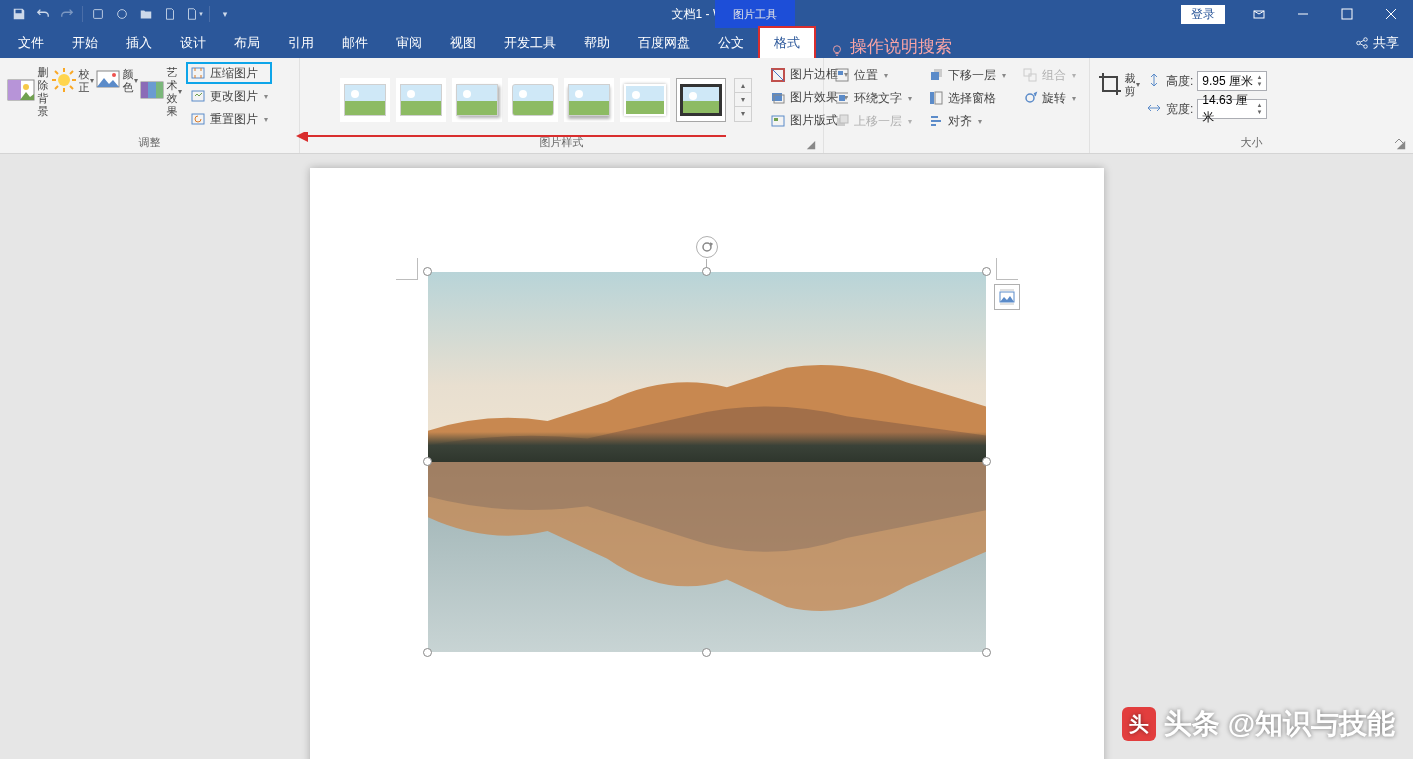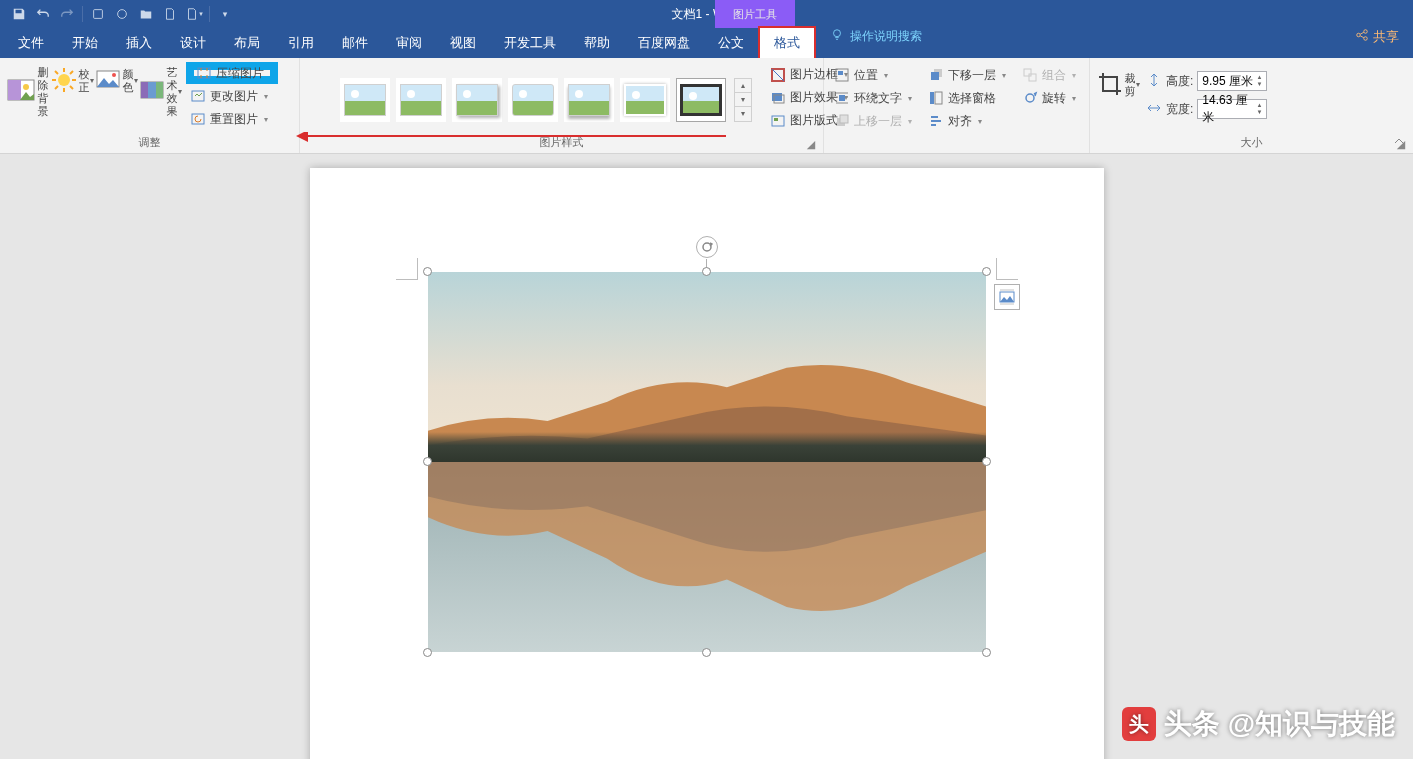--- a/index.html
+++ b/index.html
@@ -12,7 +12,7 @@
 .qat-btn svg { width:14px; height:14px; }
 .qat-sep { width:1px; height:16px; background:#4a6ea8; margin:0 2px; }
 .title-center { position:absolute; left:0; right:0; text-align:center; pointer-events:none; font-size:12px; color:#fff; }
-.title-tool { position:absolute; left:715px; top:0; height:28px; background:#8b5cf6; padding:0 18px; display:flex; align-items:center; font-size:11px; color:#e6e6e6; }
+.title-tool { position:absolute; left:715px; top:0; height:28px; background:#1d4ed8; padding:0 18px; display:flex; align-items:center; font-size:11px; color:#e6e6e6; }
 .winctrl { position:absolute; right:0; top:0; display:flex; align-items:center; height:28px; }
 .login-btn { background:#fff; color:#2b579a; padding:1px 10px; font-size:12px; margin-right:12px; cursor:pointer; }
 .wbtn { width:44px; height:28px; display:flex; align-items:center; justify-content:center; color:#fff; cursor:pointer; }

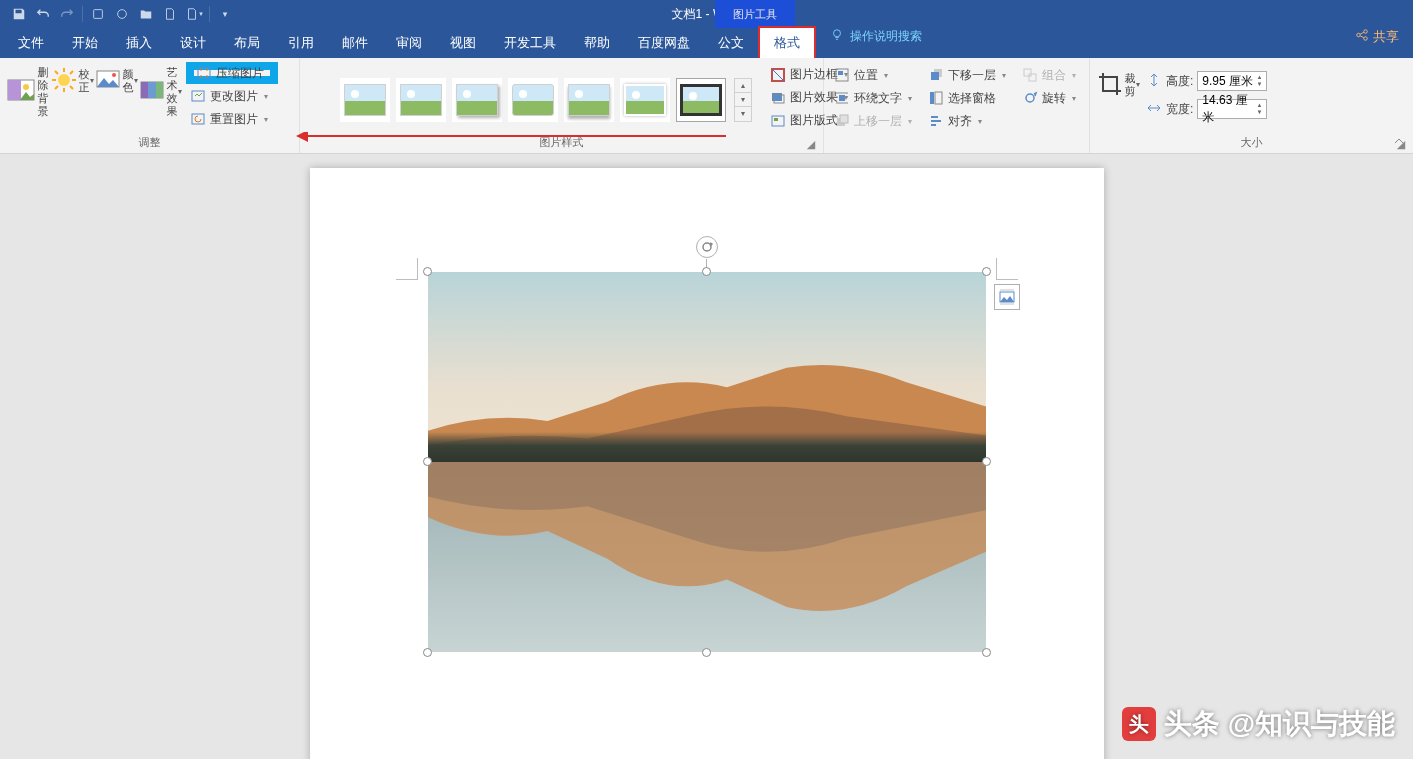--- a/index.html
+++ b/index.html
@@ -143,6 +143,31 @@
     <span>文档1</span><span> - </span><span>Word</span>
   </div>
   <div class="title-tool">图片工具</div>
+  <div class="winctrl">
+    <div class="login-btn">登录</div>
+    <div class="wbtn">
+        <svg viewBox="0 0 12 12" fill="none" stroke="currentColor">
+          <rect x="1" y="3" width="10" height="7"></rect>
+          <path d="M1 3l5 3 5-3"></path>
+        </svg>
+      </div>
+    <div class="wbtn">
+        <svg viewBox="0 0 12 12" stroke="currentColor">
+          <line x1="1" y1="6" x2="11" y2="6"></line>
+        </svg>
+      </div>
+    <div class="wbtn">
+        <svg viewBox="0 0 12 12" fill="none" stroke="currentColor">
+          <rect x="1" y="1" width="10" height="10"></rect>
+        </svg>
+      </div>
+    <div class="wbtn close">
+        <svg viewBox="0 0 12 12" stroke="currentColor">
+          <line x1="1" y1="1" x2="11" y2="11"></line>
+          <line x1="11" y1="1" x2="1" y2="11"></line>
+        </svg>
+      </div>
+  </div>
 </div>
 
 <div class="tabbar">

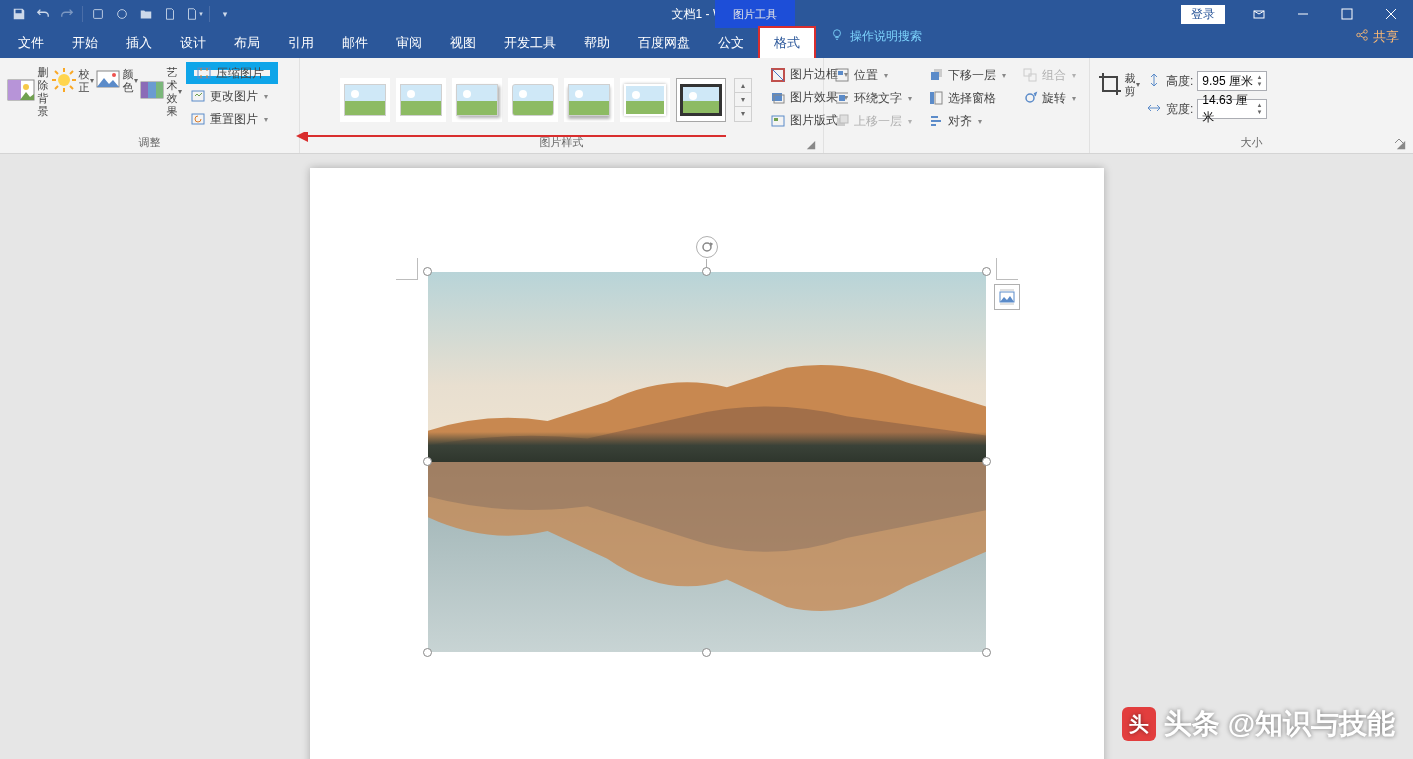--- a/index.html
+++ b/index.html
@@ -23,7 +23,7 @@
 .tab { padding:0 14px; display:flex; align-items:center; font-size:13px; cursor:pointer; color:#fff; }
 .tab.active { background:#ffffff; color:#2b579a; }
 .tab.highlighted { border:2px solid #d92e2e; border-bottom:none; margin-top:-2px; }
-.tell-me { display:flex; align-items:flex-start; margin-left:14px; color:#7dd3fc; font-size:12px; }
+.tell-me { display:flex; align-items:flex-end; margin-left:14px; color:#fca5a5; font-size:17px; }
 .tell-me svg { width:14px; height:14px; margin-right:6px; }
 .share { position:absolute; right:14px; top:0; height:30px; display:flex; align-items:flex-start; color:#fdba74; font-size:13px; cursor:pointer; gap:4px; }
 

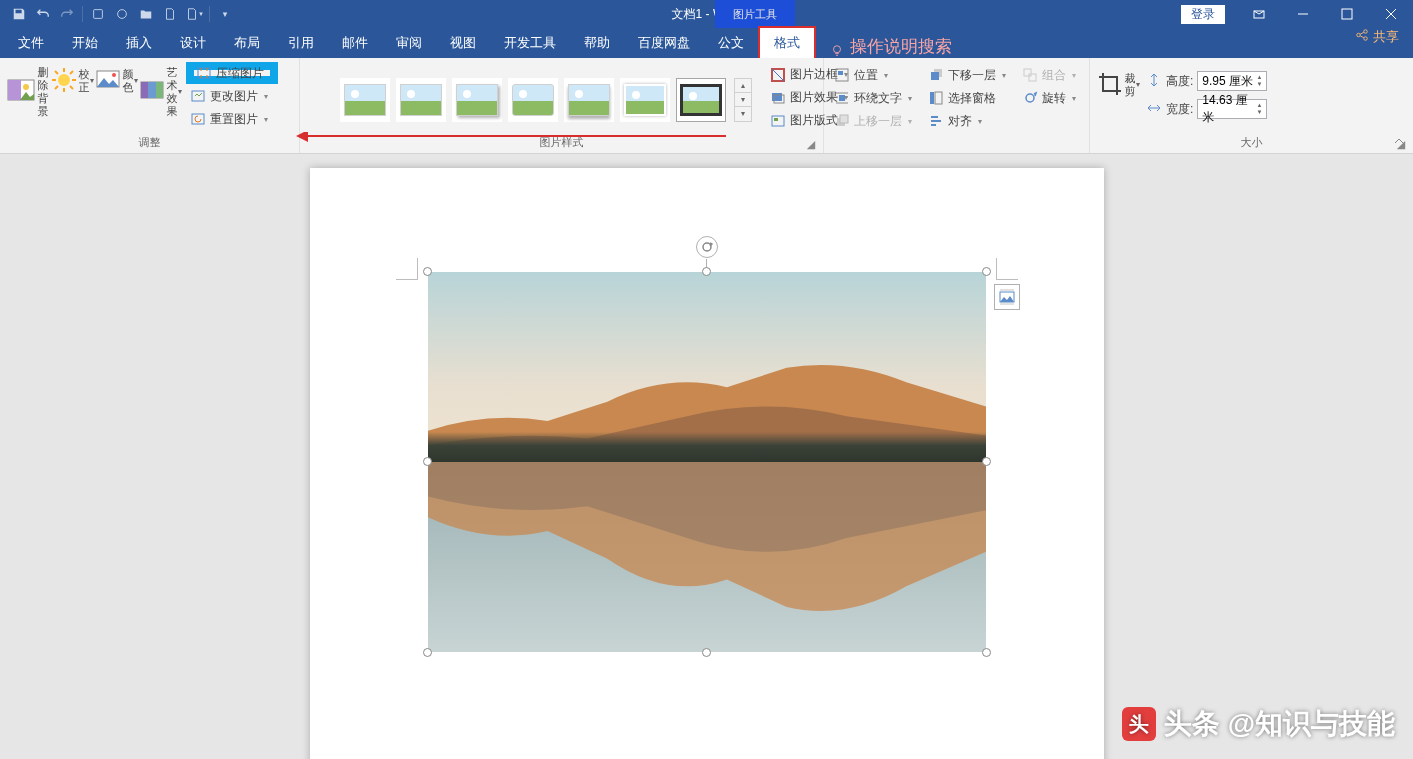--- a/index.html
+++ b/index.html
@@ -25,7 +25,7 @@
 .tab.highlighted { border:2px solid #d92e2e; border-bottom:none; margin-top:-2px; }
 .tell-me { display:flex; align-items:flex-end; margin-left:14px; color:#fca5a5; font-size:17px; }
 .tell-me svg { width:14px; height:14px; margin-right:6px; }
-.share { position:absolute; right:14px; top:0; height:30px; display:flex; align-items:flex-start; color:#fdba74; font-size:13px; cursor:pointer; gap:4px; }
+.share { position:absolute; right:14px; top:0; height:30px; display:flex; align-items:center; color:#ffffff; font-size:13px; cursor:pointer; gap:4px; }
 
 
 .ribbon { background:#f3f3f3; height:96px; display:flex; border-bottom:1px solid #d4d4d4; position:relative; }

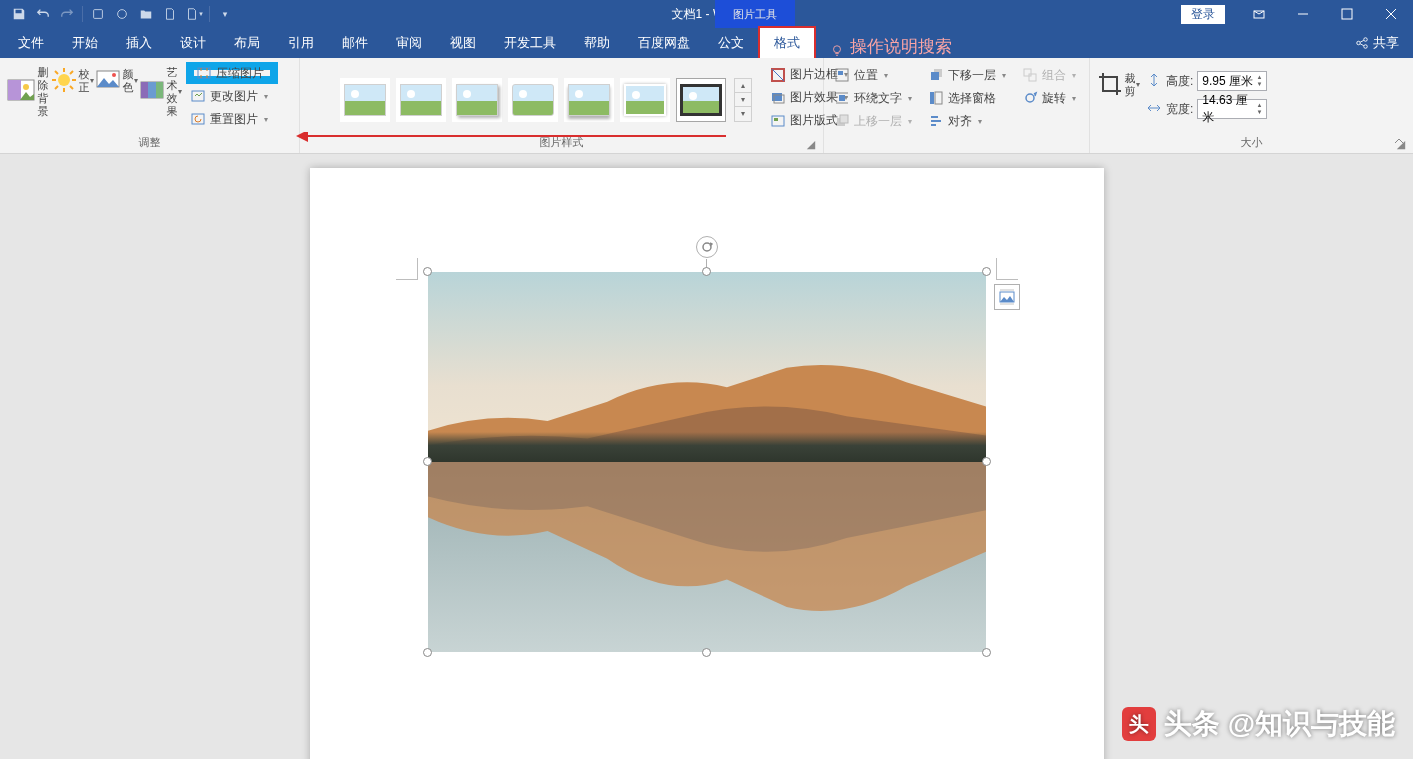--- a/index.html
+++ b/index.html
@@ -41,7 +41,7 @@
 .small-btn { display:flex; align-items:center; height:22px; padding:0 4px; cursor:pointer; color:#444; font-size:12px; white-space:nowrap; gap:4px; }
 .small-btn .sicon { width:16px; height:16px; display:flex; align-items:center; justify-content:center; }
 .small-btn.disabled { color:#b0b0b0; }
-.compress-highlight { border:8px solid #0ea5e9; padding:0 6px 0 2px !important; }
+.compress-highlight { border:2px solid #0ea5e9; padding:0 6px 0 2px !important; }
 
 .gallery { display:flex; align-items:center; gap:6px; padding:6px 4px 0 34px; }
 .gal-item { width:50px; height:44px; border:1px solid transparent; display:flex; align-items:center; justify-content:center; cursor:pointer; background:#fff; }

